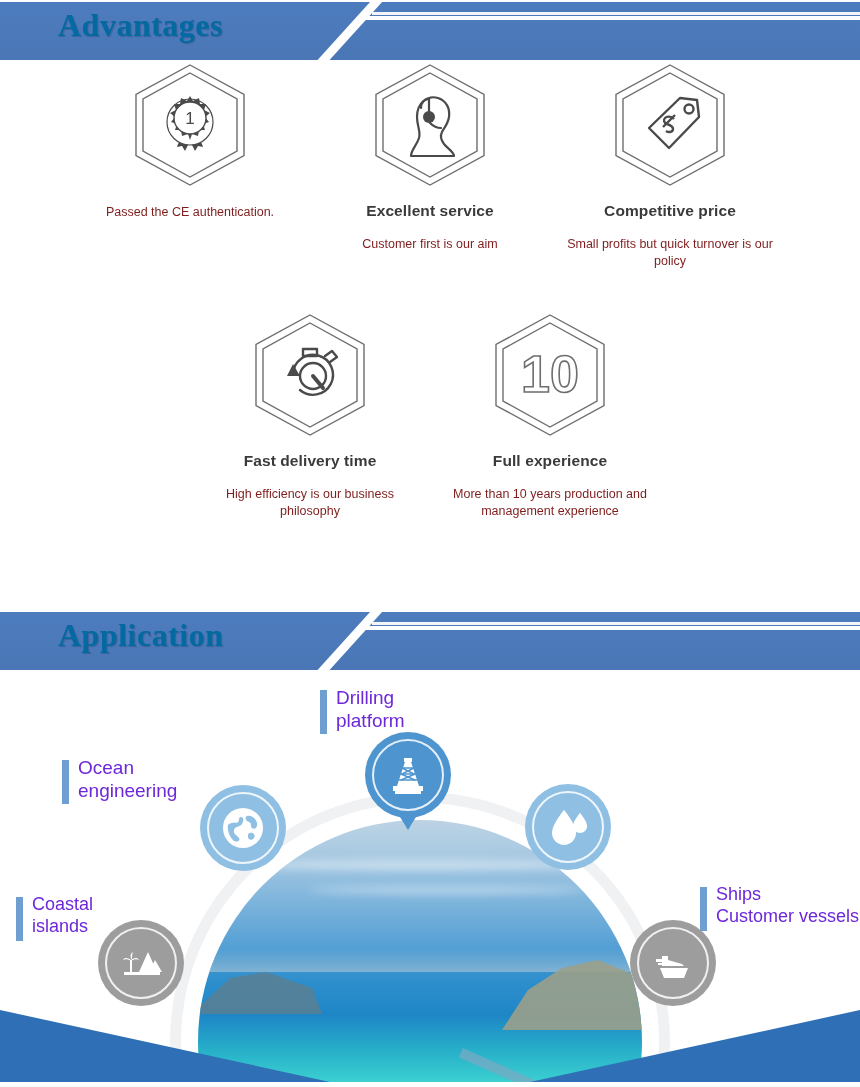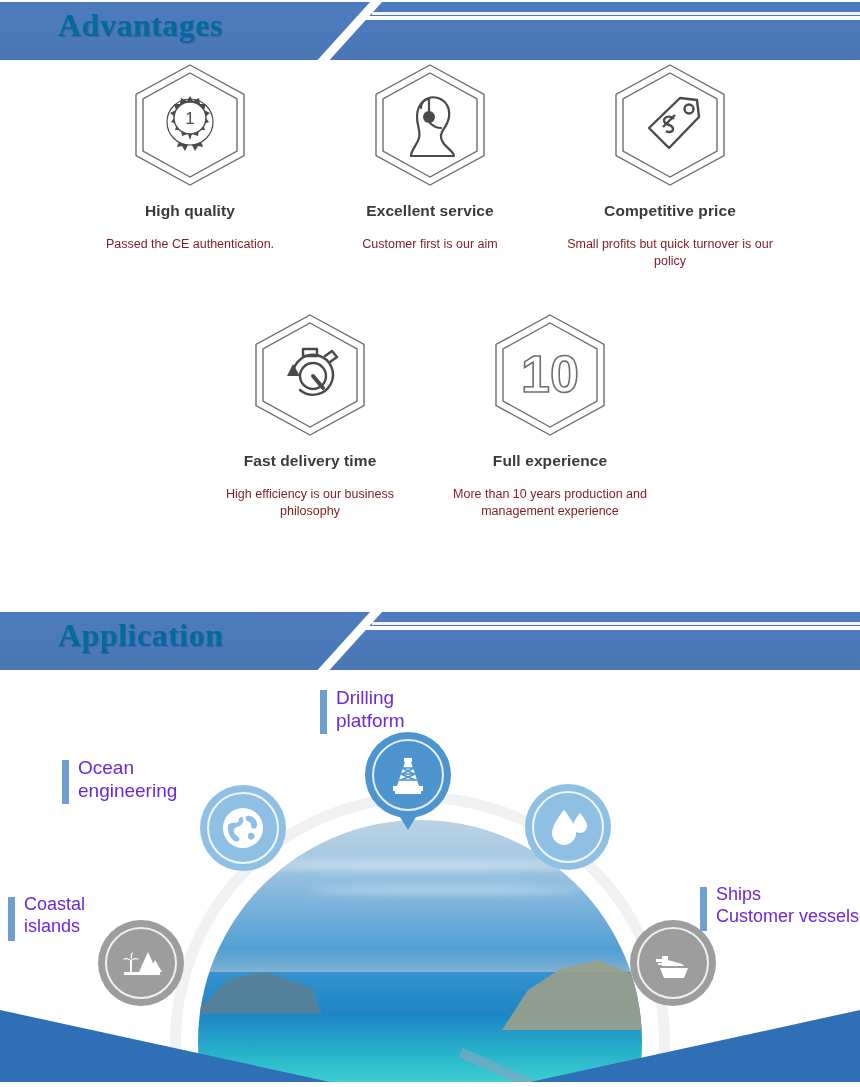--- a/index.html
+++ b/index.html
@@ -236,7 +236,6 @@
           <text x="59" y="62" font-family="'Liberation Sans',sans-serif" font-size="17" fill="#4a4a4a" text-anchor="middle">1</text>
         </svg>
       </div>
-      <div class="adv-title">High quality</div>
       <div class="adv-desc">Passed the CE authentication.</div>
     </div>
 

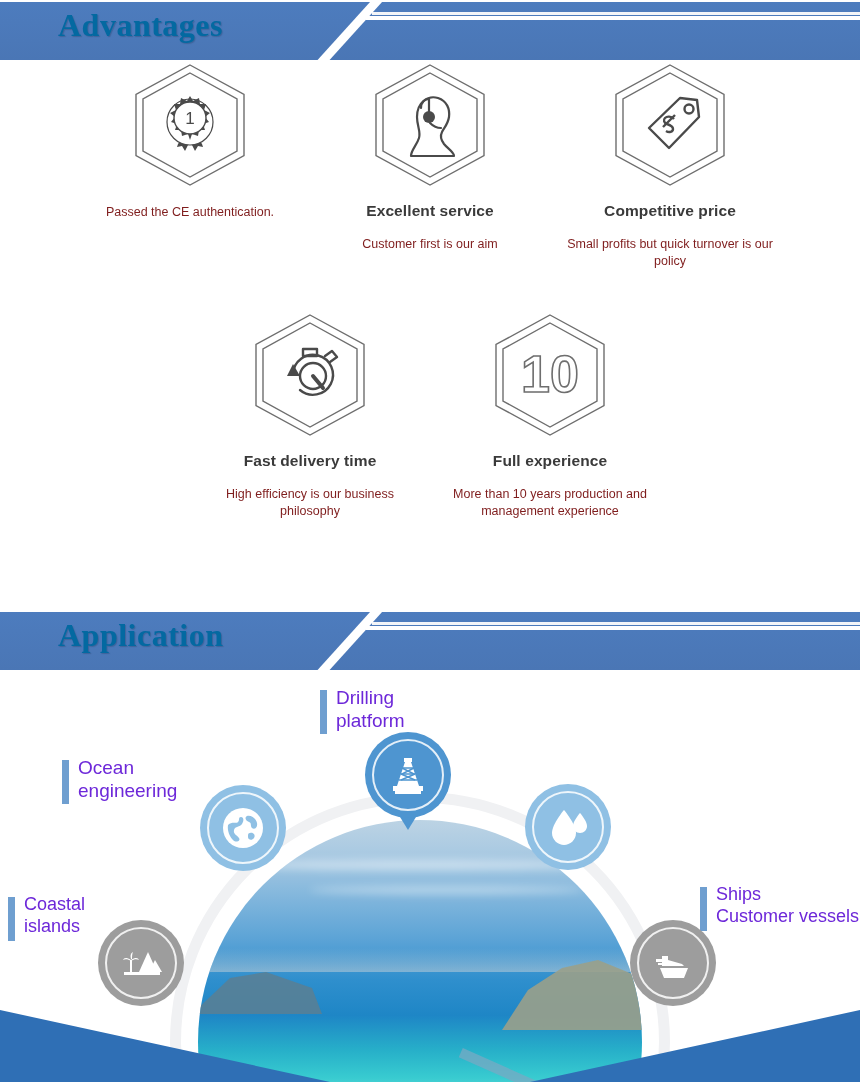--- a/index.html
+++ b/index.html
@@ -388,7 +388,7 @@
     </svg>
   </div>
 
-  <div class="lbl small" style="left:8px;top:222px;height:48px;">
+  <div class="lbl small" style="left:16px;top:222px;height:48px;">
     <div class="tick" style="height:44px;"></div>
     <div class="txt">Coastal
 islands</div>

